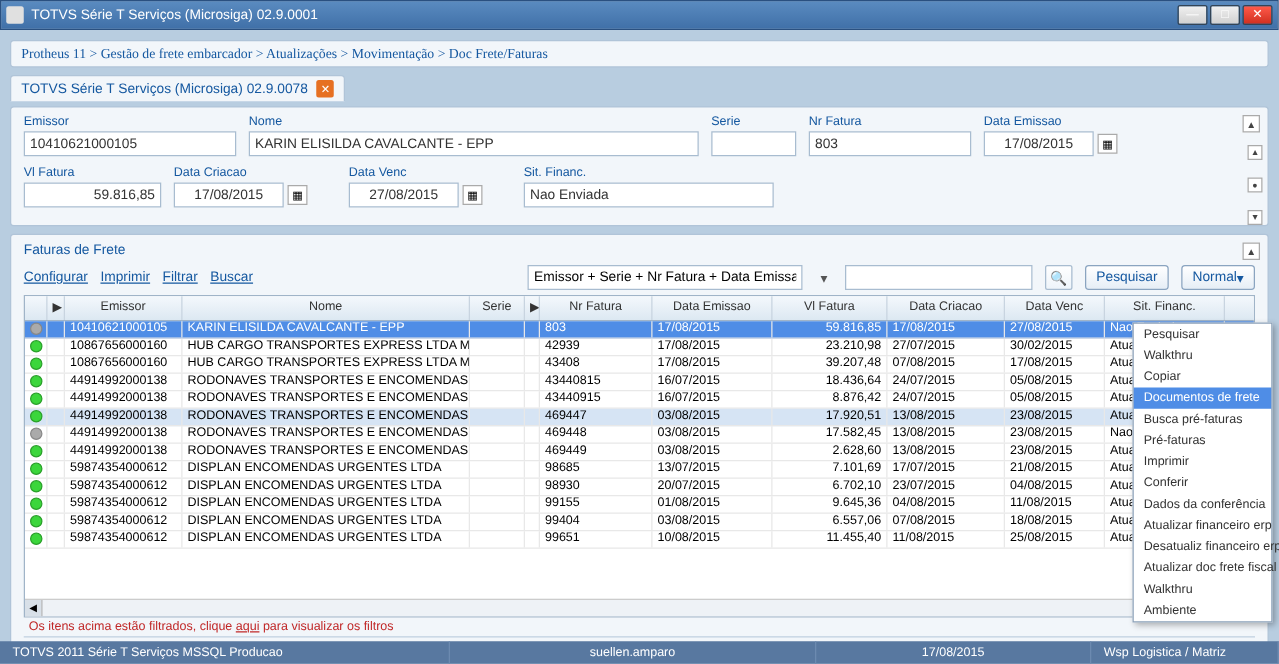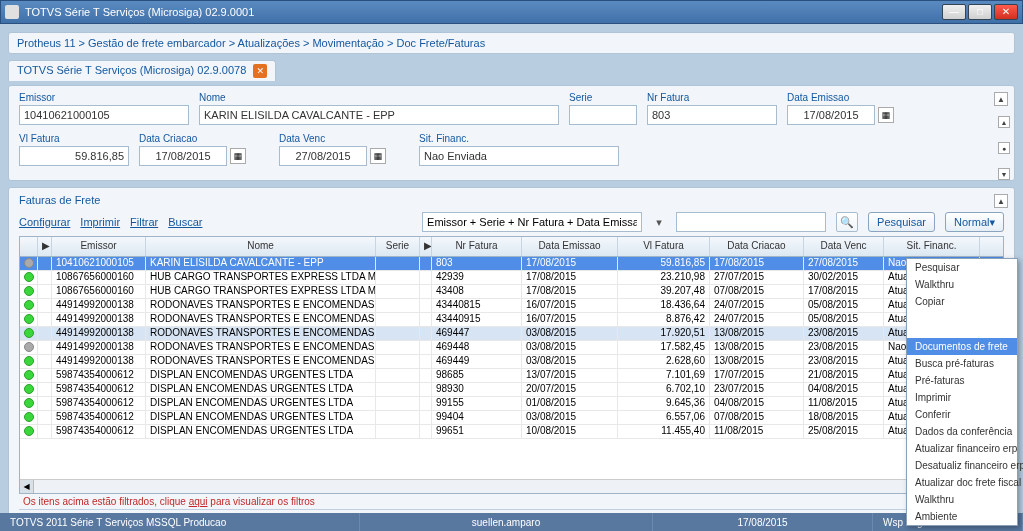--- a/index.html
+++ b/index.html
@@ -18,7 +18,7 @@
 
 
 .breadcrumb-bar { background: #f2f6fa; border: 1px solid #b0c4d8; border-radius: 3px; padding: 4px 8px; color: #1558a0; font-size: 11px; margin-bottom: 6px; }
-.breadcrumb-bar span { color: #1558a0; }
+.breadcrumb-bar span { color: #1558a0; font-family: Liberation Serif, serif; }
 
 
 .tab-row { display: flex; align-items: center; margin-bottom: 4px; }

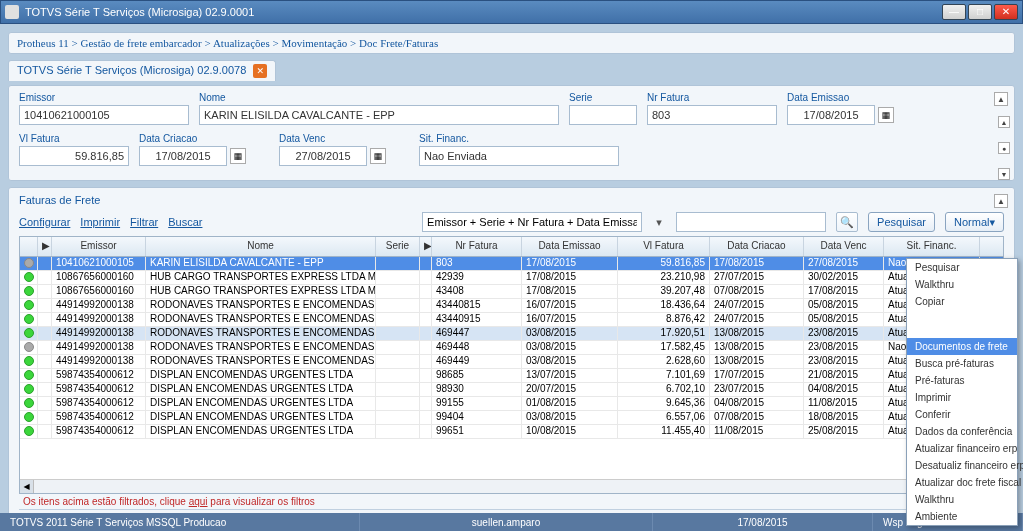--- a/index.html
+++ b/index.html
@@ -81,7 +81,7 @@
 
 .ctx-menu { position:absolute; top:258px; left:906px; width:112px; background:#fff; border:1px solid #8aa0b8; box-shadow:2px 2px 5px rgba(0,0,0,0.3); z-index:50; font-size:10px;}
 .ctx-item { padding:3px 8px; color:#333; white-space:nowrap; }
-.ctx-item.sel { background:#4f8de6; color:#fff;margin-top:28px; }
+.ctx-item.sel { background:#4f8de6; color:#fff; }
 
 .iconbtn { width:22px; height:20px; border:1px solid #a8bcd0; background:linear-gradient(#fff,#eef4fa); display:inline-flex;align-items:center;justify-content:center; border-radius:2px;}
 </style>

